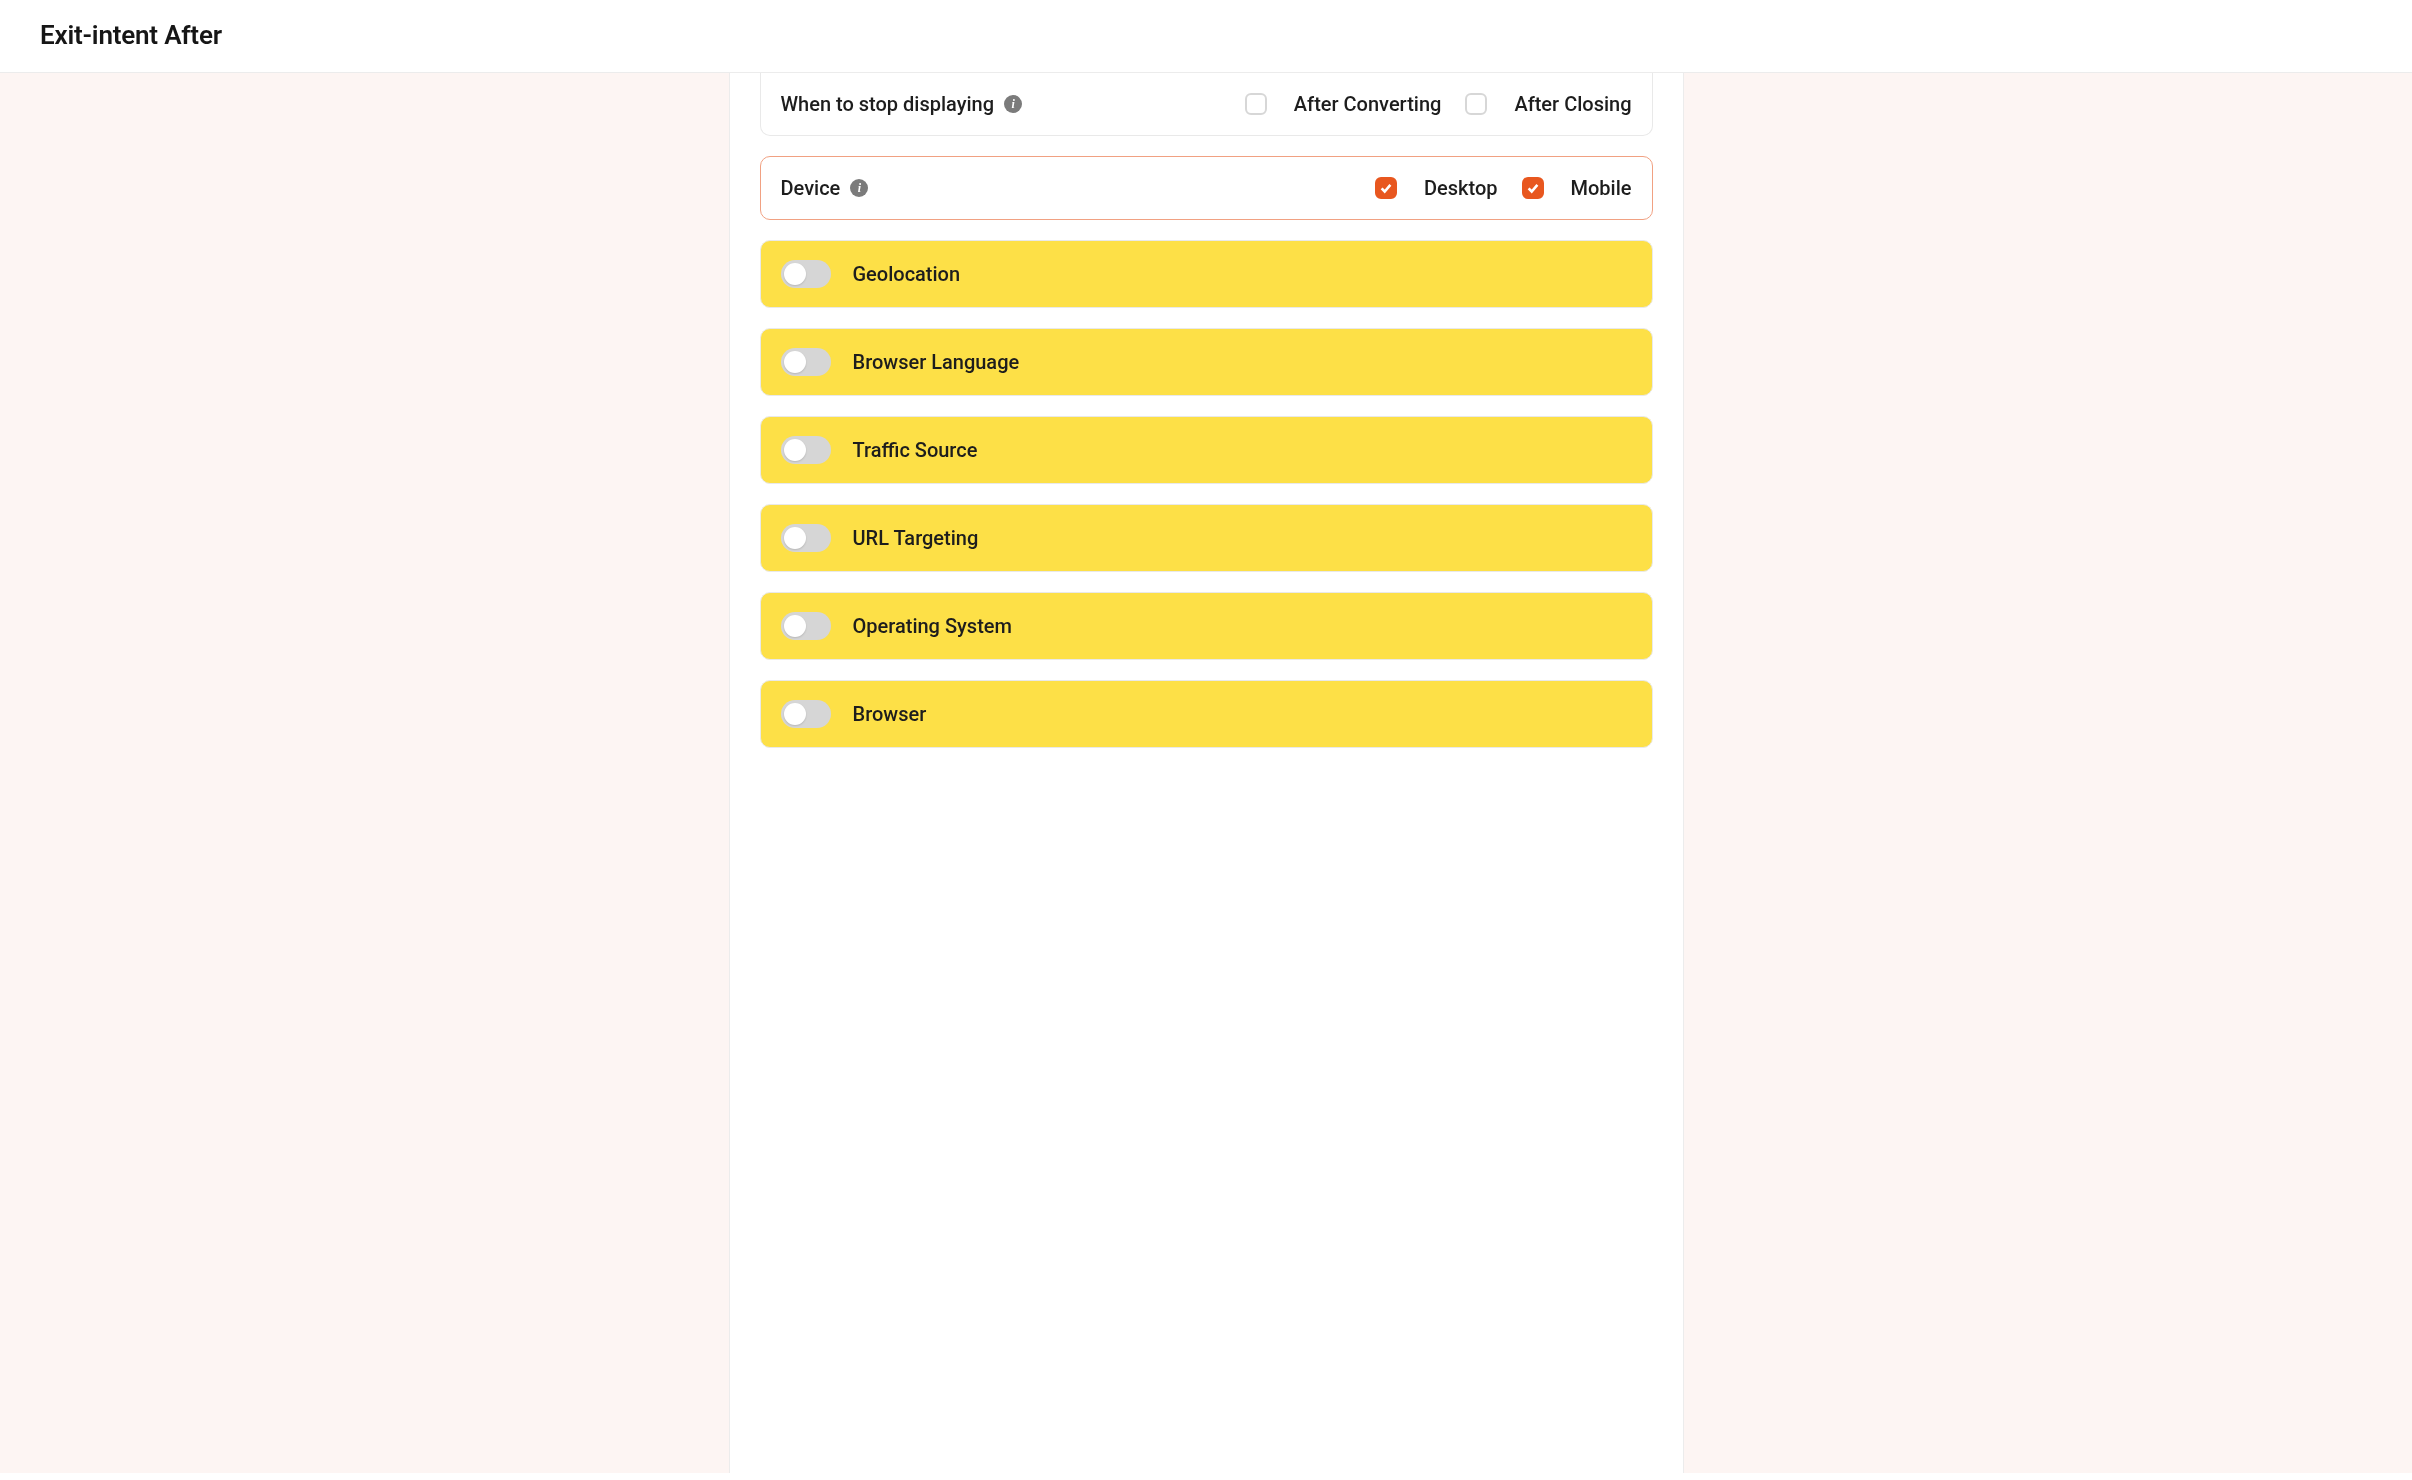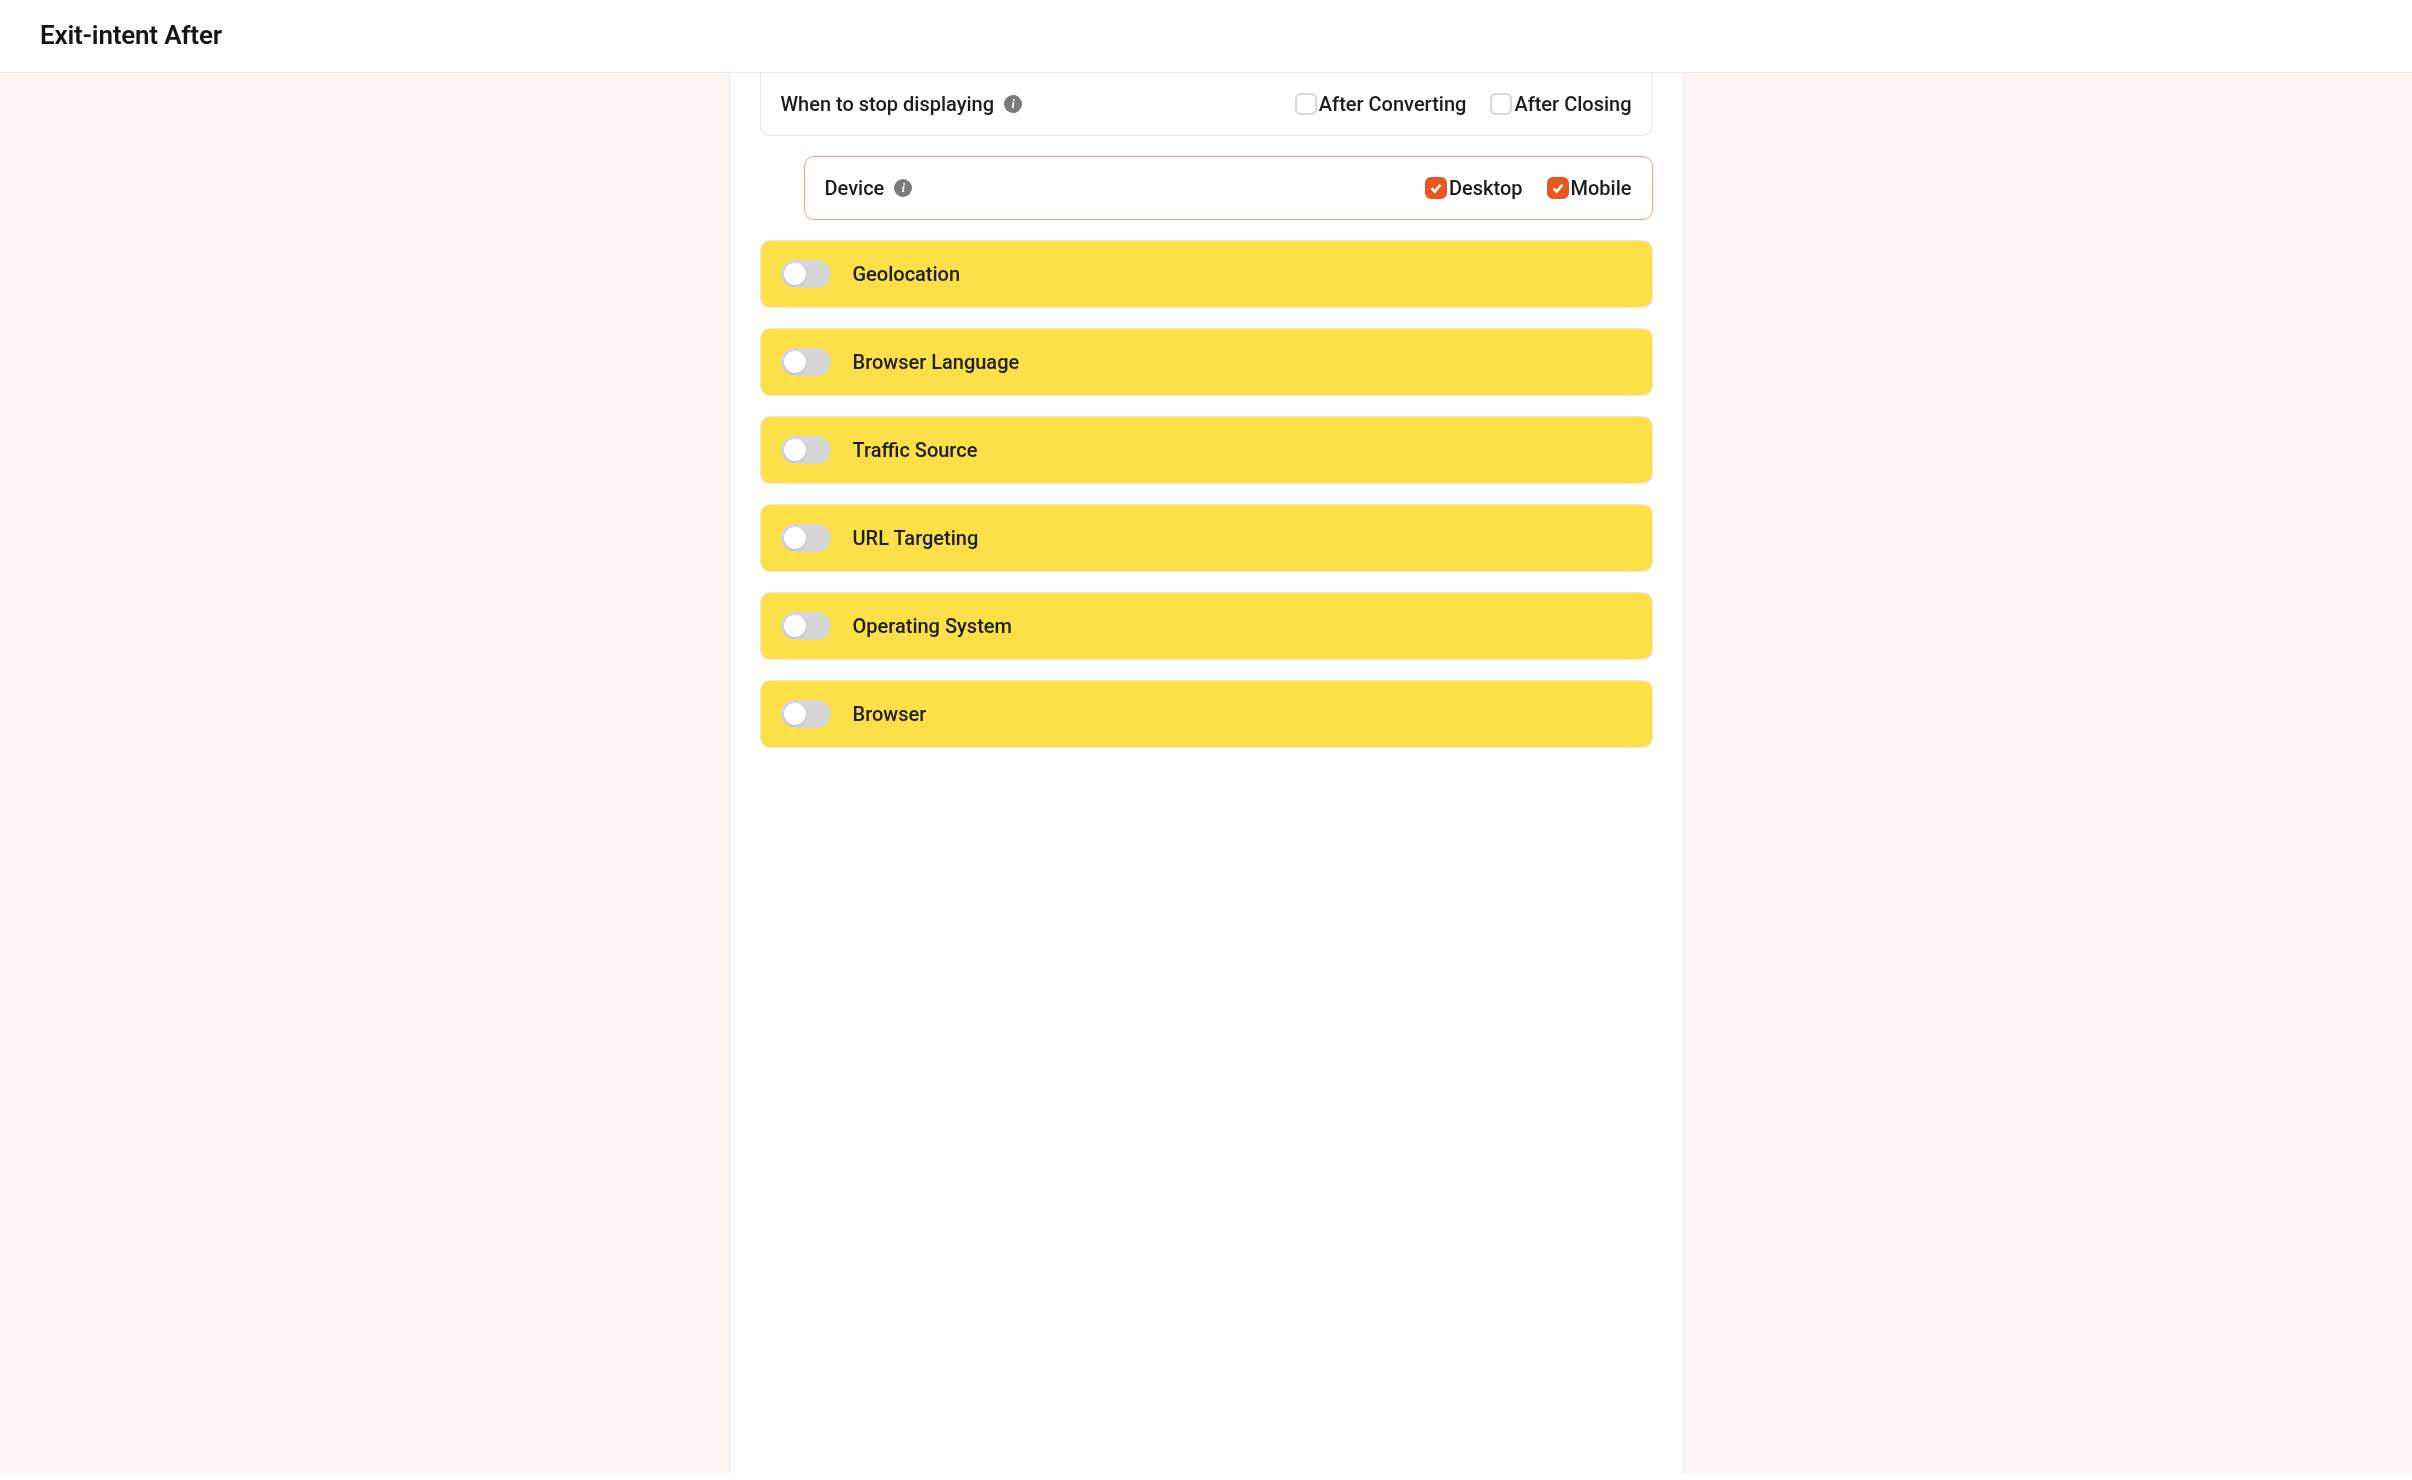--- a/index.html
+++ b/index.html
@@ -89,7 +89,7 @@
   .opt {
     display: flex;
     align-items: center;
-    gap: 2px;
+    gap: 27px;
   }
 
   .checkbox {

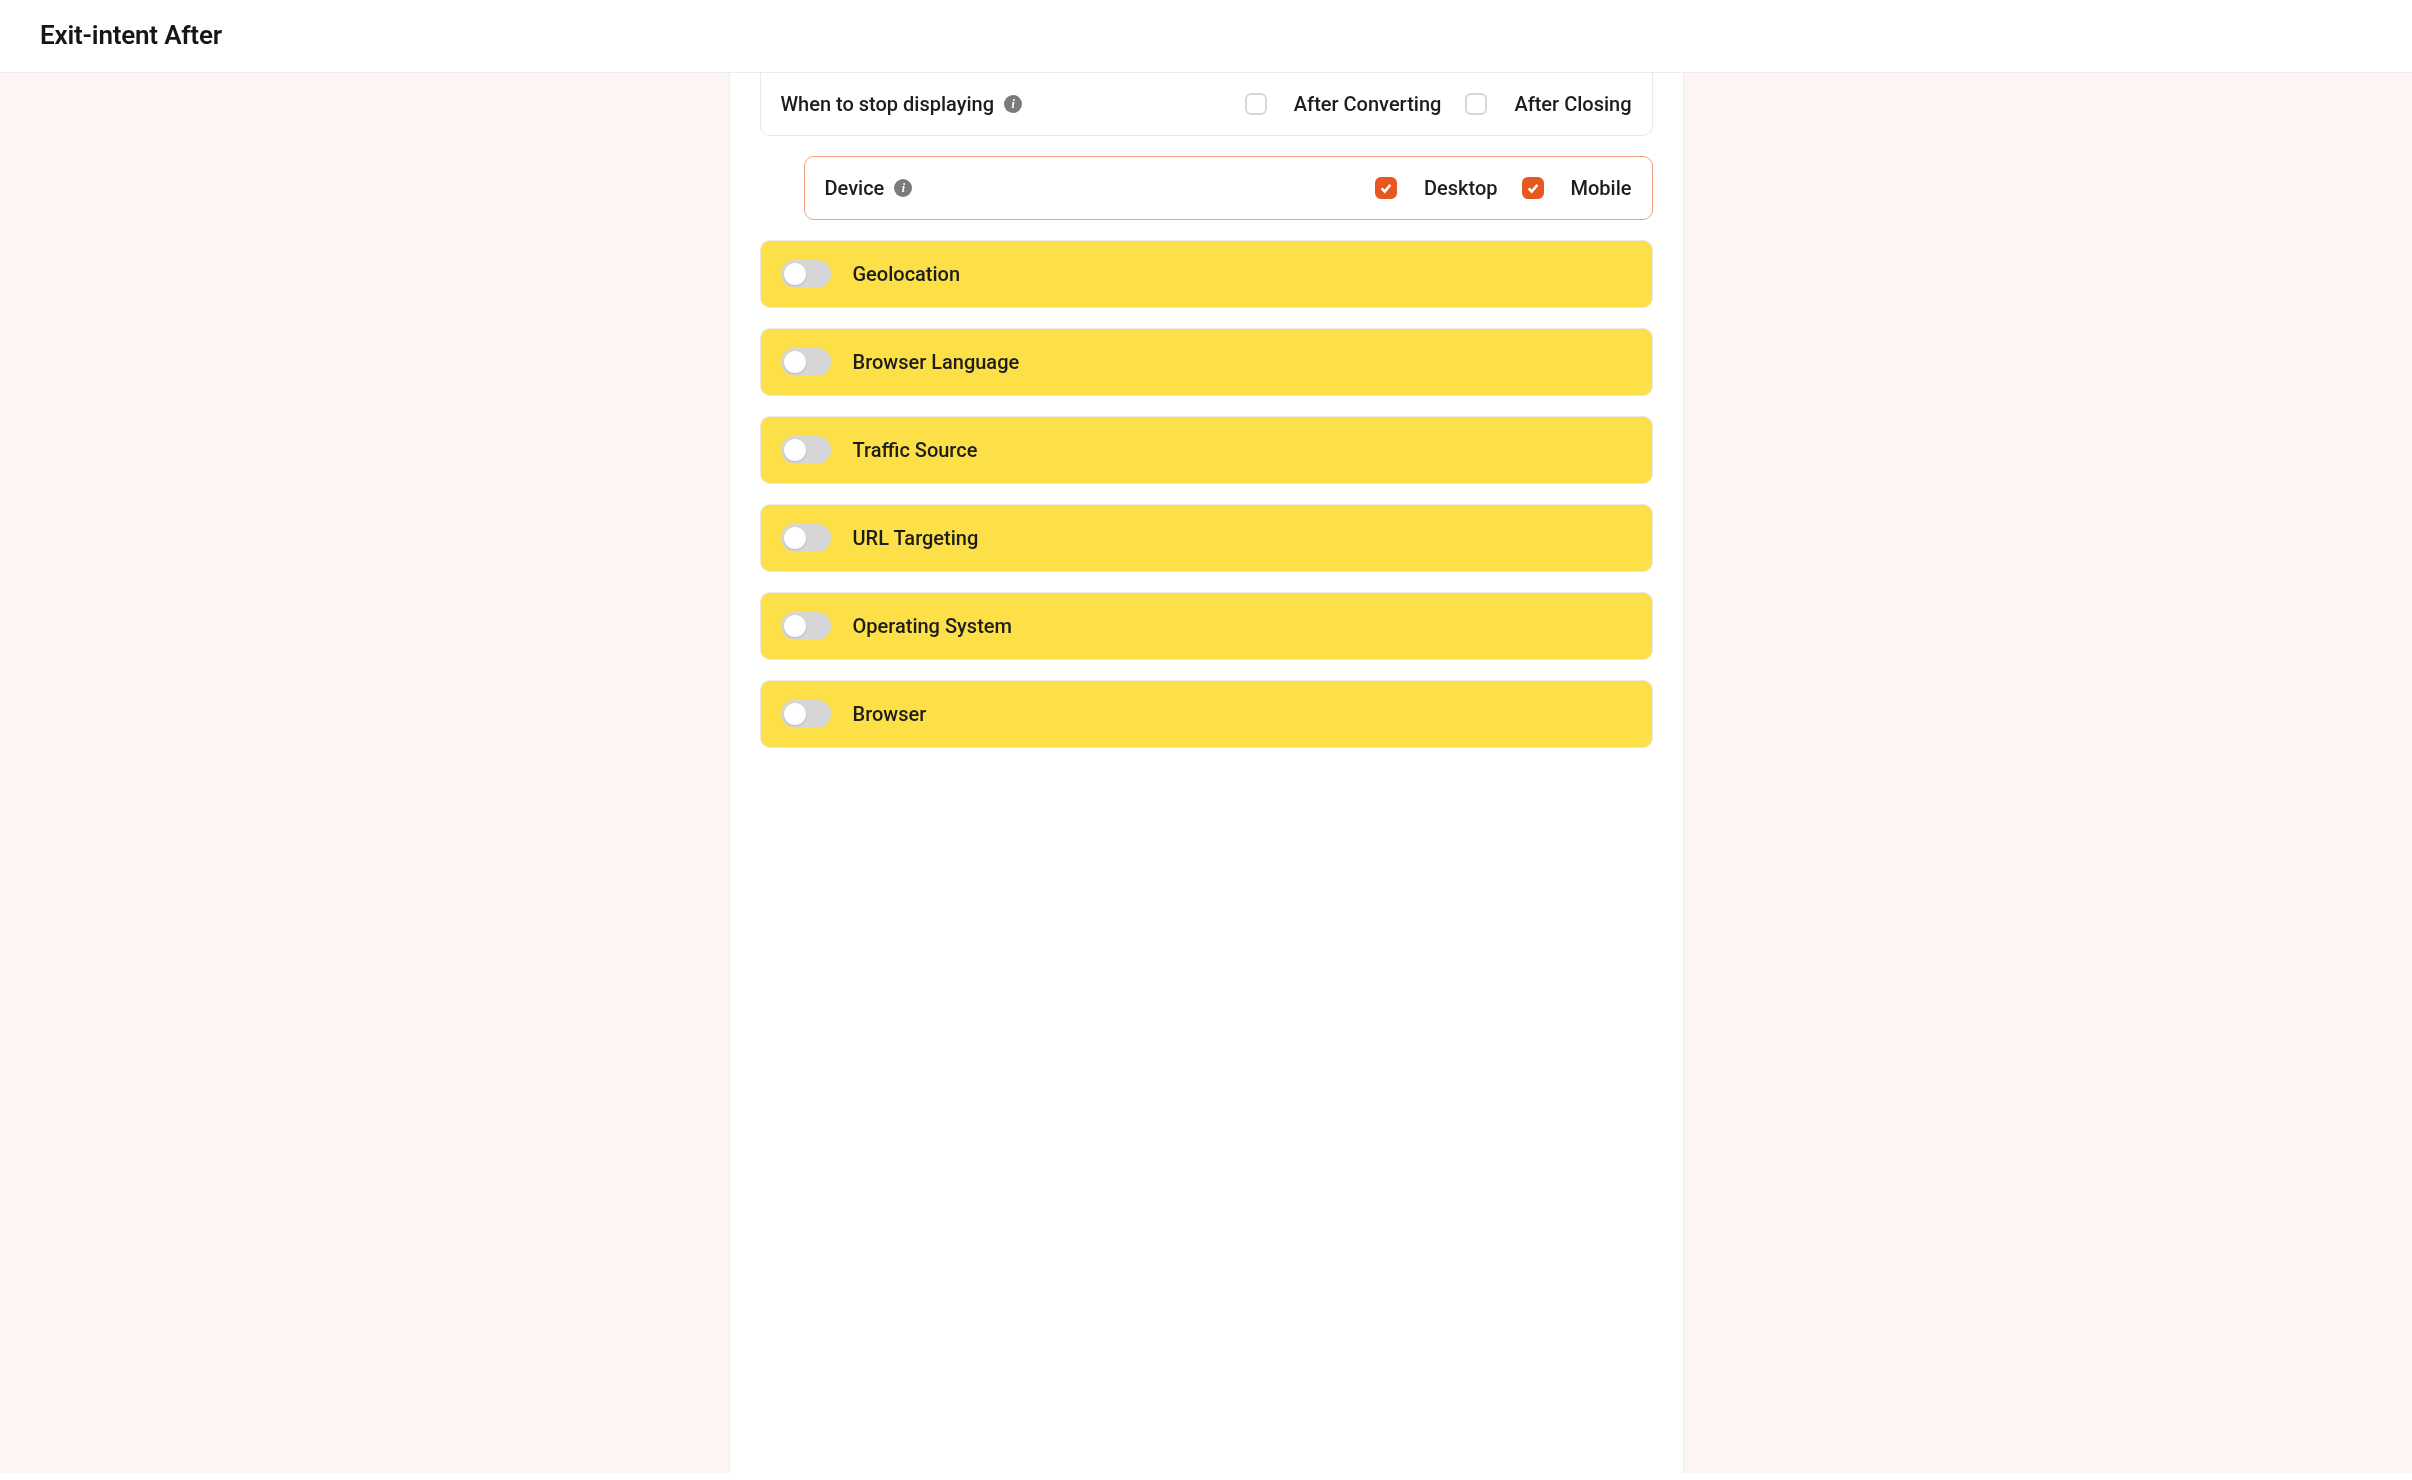--- a/index.html
+++ b/index.html
@@ -51,7 +51,6 @@
   .row.first-row { margin-top: 0; border-top: none; border-top-left-radius: 0; border-top-right-radius: 0; }
   .row.highlighted {
     border-color: #f1a182;
-    margin-left: 44px;
   }
 
   .row-label {

